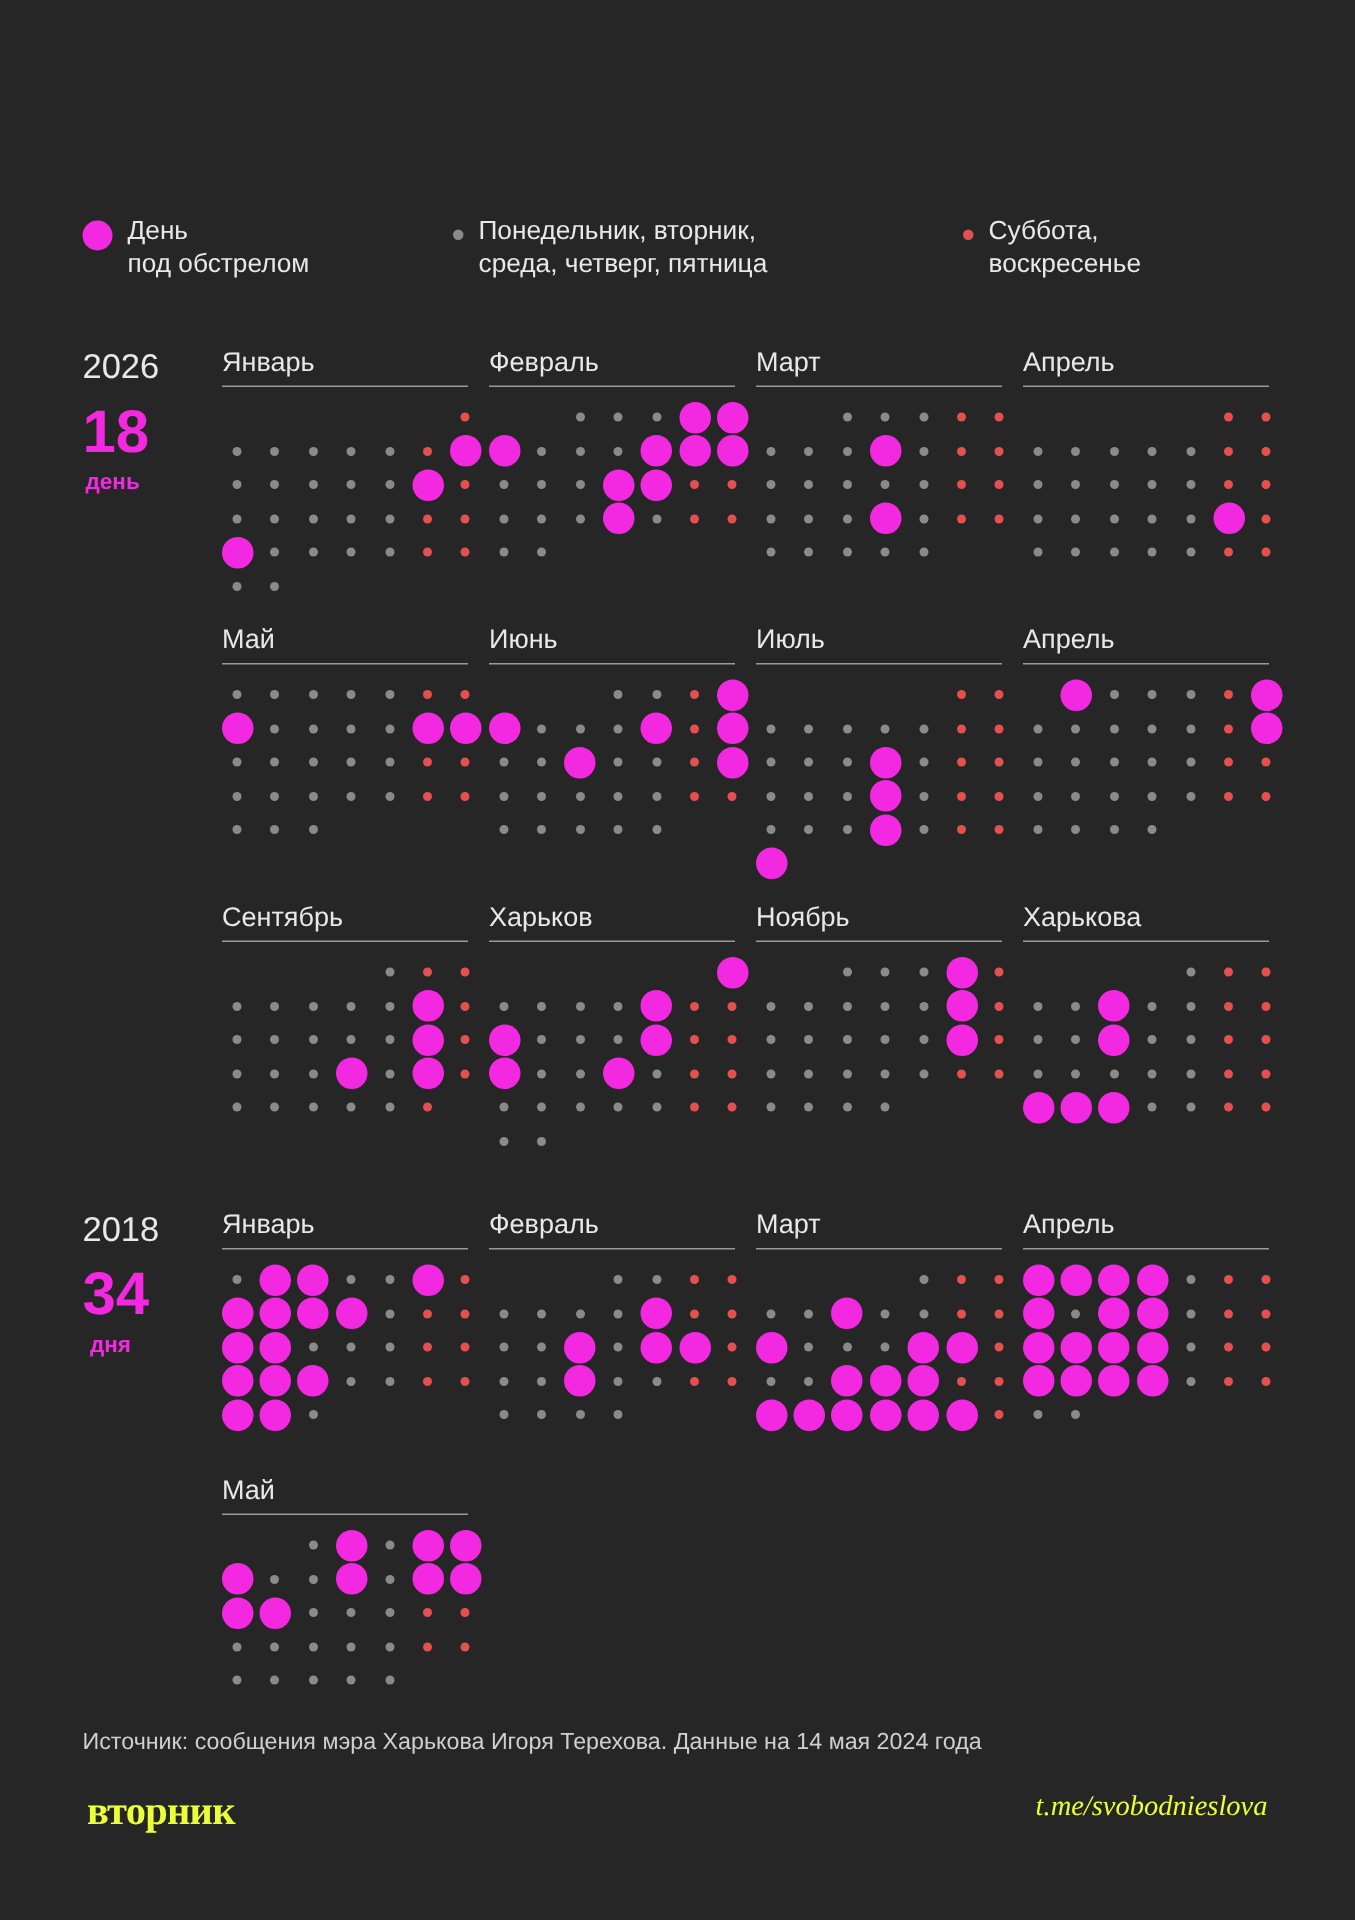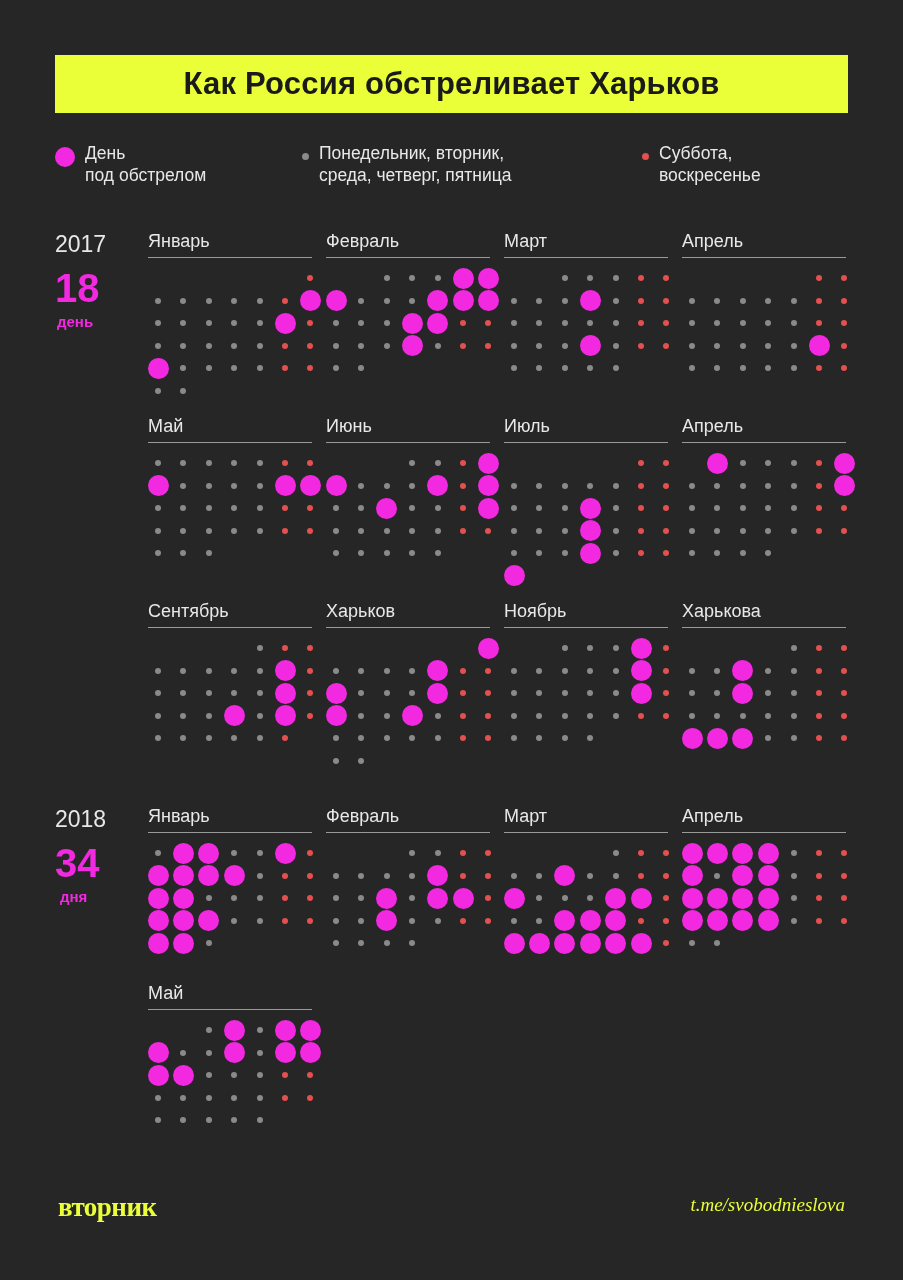--- a/index.html
+++ b/index.html
@@ -158,9 +158,6 @@
 
 <div id="page">
 
-  <div class="title-band">
-    <div class="title-text">Как Россия обстреливает Харьков</div>
-  </div>
 
   <div class="legend">
     <div class="legend-item" id="legend-0">

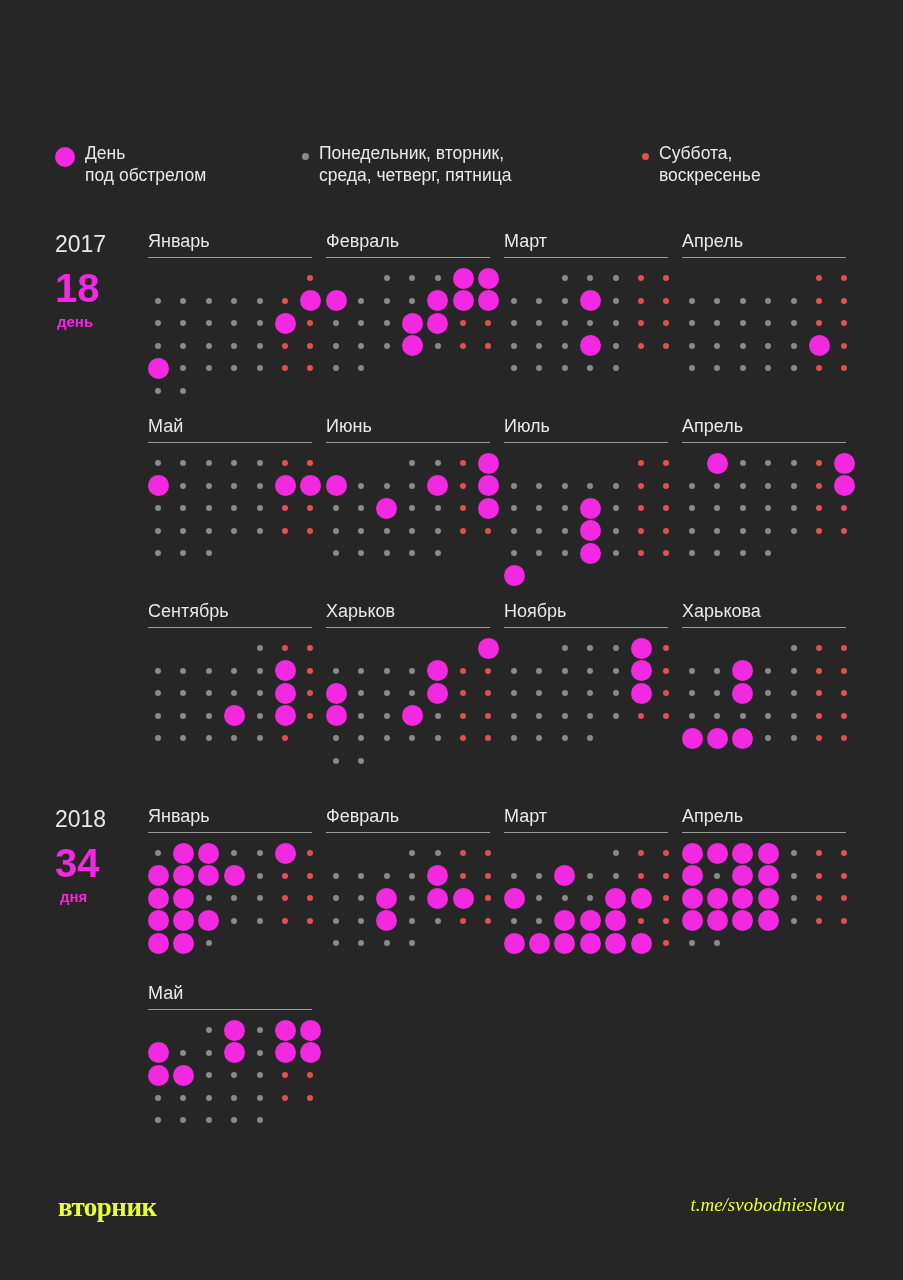--- a/index.html
+++ b/index.html
@@ -177,7 +177,7 @@
     </div>
   </div>
 
-  <div class="year-label" style="left:55px; top:231px;">2017</div>
+  <div class="year-label" style="left:55px; top:231px;">2026</div>
   <div class="year-count" style="left:55px; top:268px;">18</div>
   <div class="year-unit" style="left:57px; top:313px;">день</div>
 

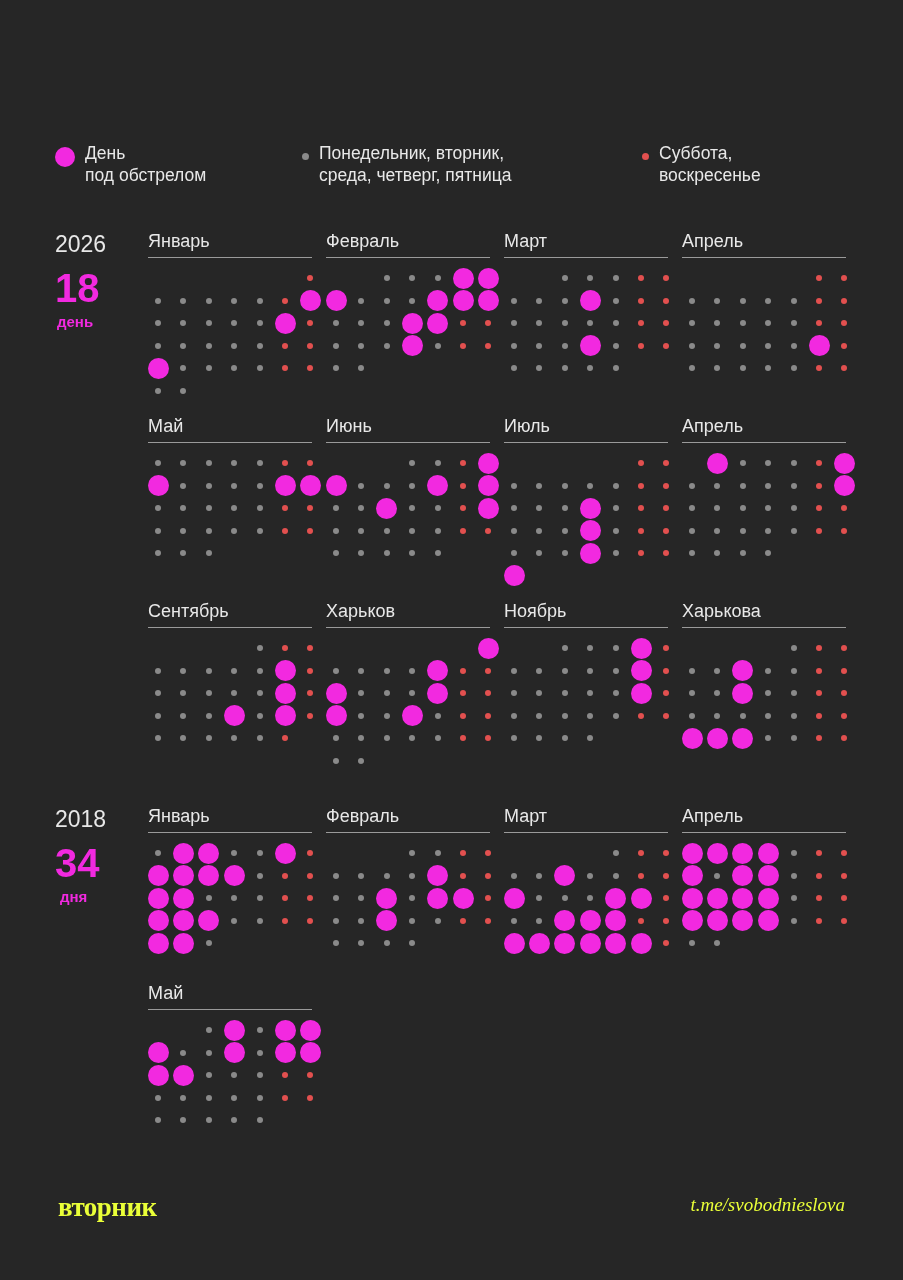--- a/index.html
+++ b/index.html
@@ -1824,6 +1824,7 @@
       </div>
     </div>
 
+  <div class="source">Источник: сообщения мэра Харькова Игоря Терехова. Данные на 14 мая 2024 года</div>
   <div class="logo">вторник</div>
   <div class="tg-link">t.me/svobodnieslova</div>
 

